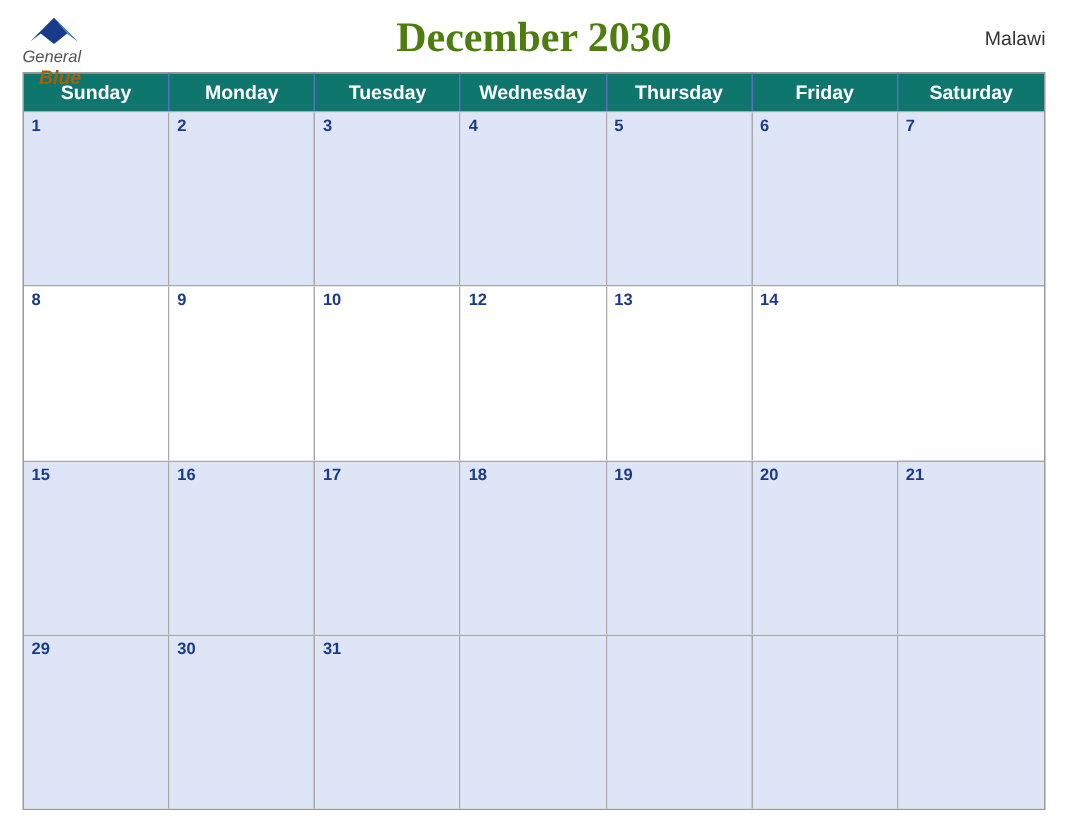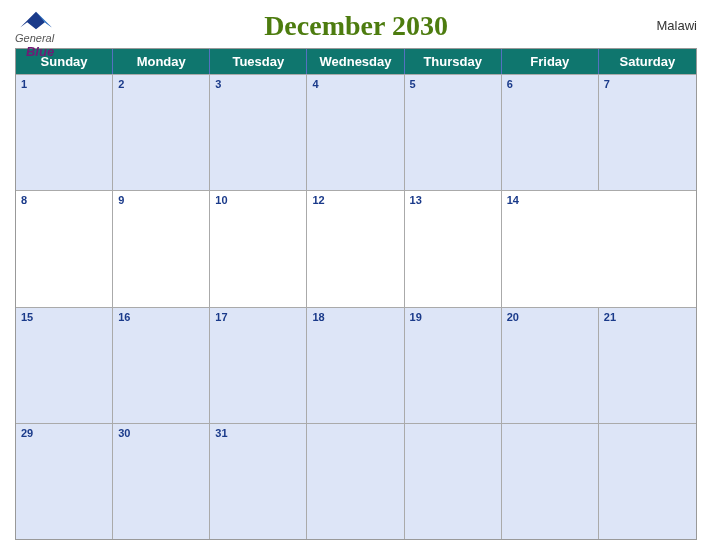--- a/index.html
+++ b/index.html
@@ -40,7 +40,7 @@
     .logo-blue {
       font-size: 13px;
       font-weight: bold;
-      color: #701a75;
+      color: #a16207;
       font-style: italic;
     }
     .logo-bird {

